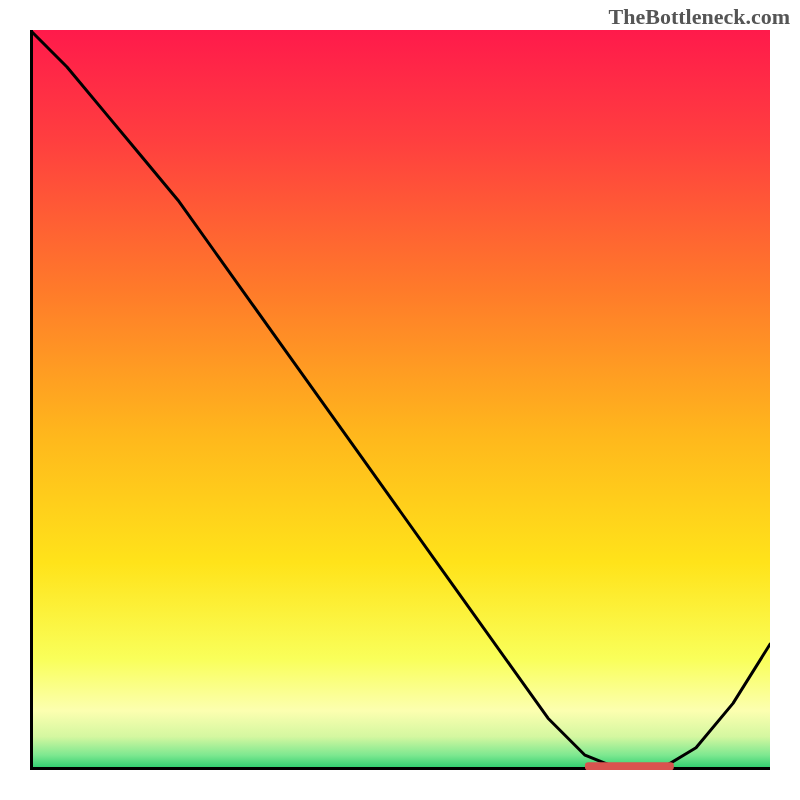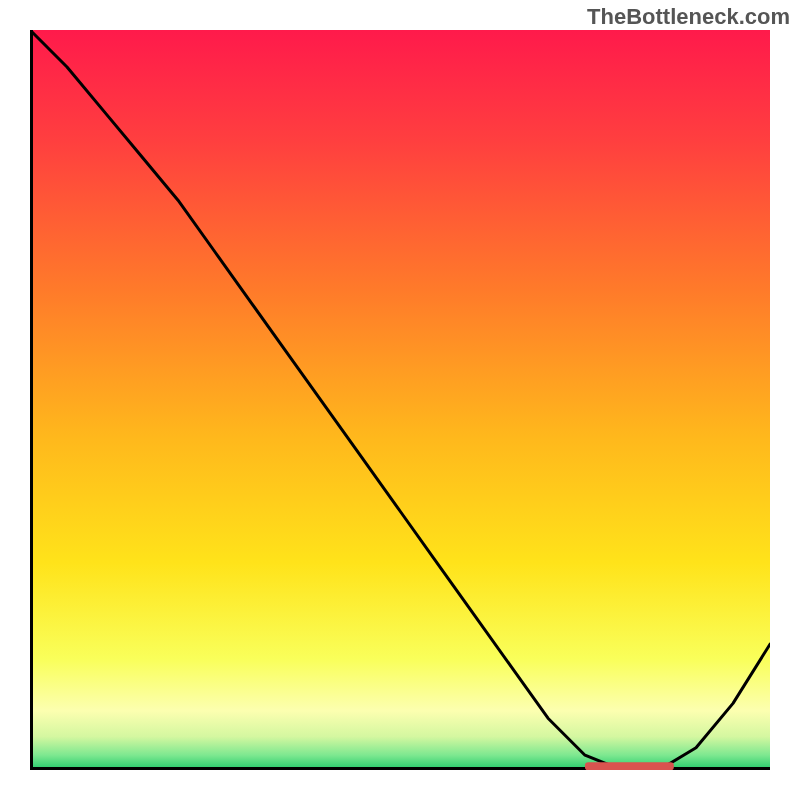--- a/index.html
+++ b/index.html
@@ -24,6 +24,7 @@
     font-weight: bold;
     color: #555;
     z-index: 10;
+    font-family: Liberation Serif, serif;
   }
   .plot-area {
     position: absolute;

